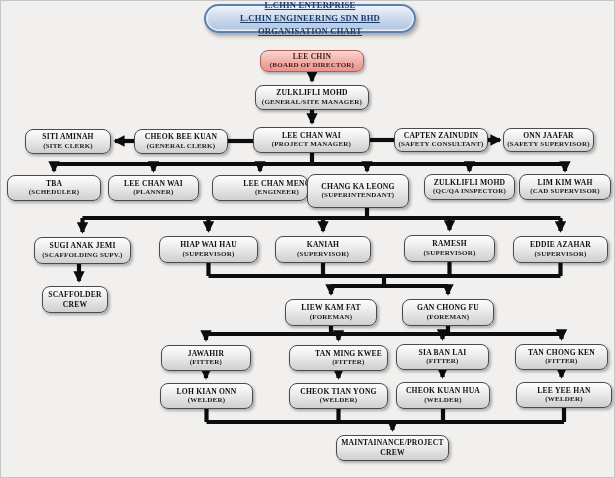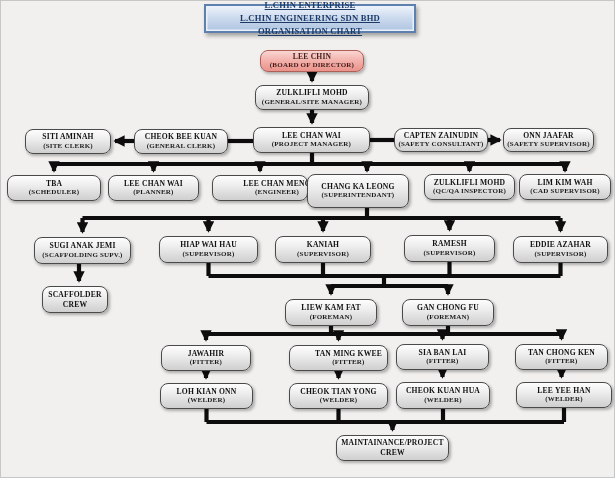--- a/index.html
+++ b/index.html
@@ -96,7 +96,7 @@
       </g>
   </svg>
 
-  <div class="titlebox" style="left:203px;top:3px;width:212px;height:29px;">
+  <div class="titlebox" style="left:203px;top:3px;width:212px;height:29px;border-radius:20px;">
     <span class="tl">L.CHIN ENTERPRISE</span>
     <span class="tl">L.CHIN ENGINEERING SDN BHD</span>
     <span class="tl">ORGANISATION CHART</span>

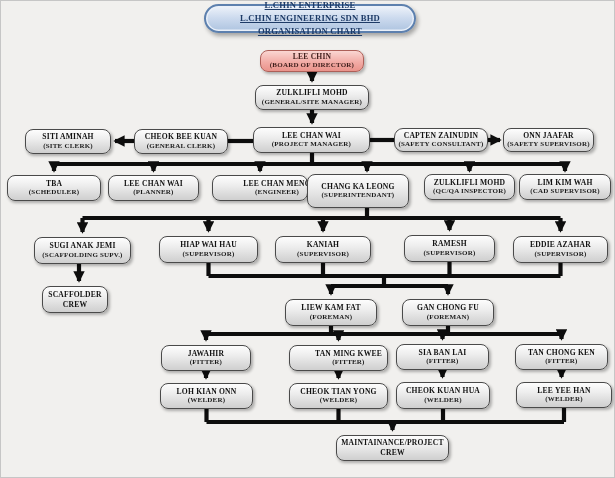--- a/index.html
+++ b/index.html
@@ -123,7 +123,7 @@
         <span class="nm">SITI AMINAH</span>
         <span class="rl">(SITE CLERK)</span>
       </div>
-      <div class="node" style="left: 393px; top: 127px; width: 94px; height: 24px; border-radius: 9px;">
+      <div class="node" style="left: 393px; top: 127px; width: 94px; height: 24px;">
         <span class="nm">CAPTEN ZAINUDIN</span>
         <span class="rl">(SAFETY CONSULTANT)</span>
       </div>

